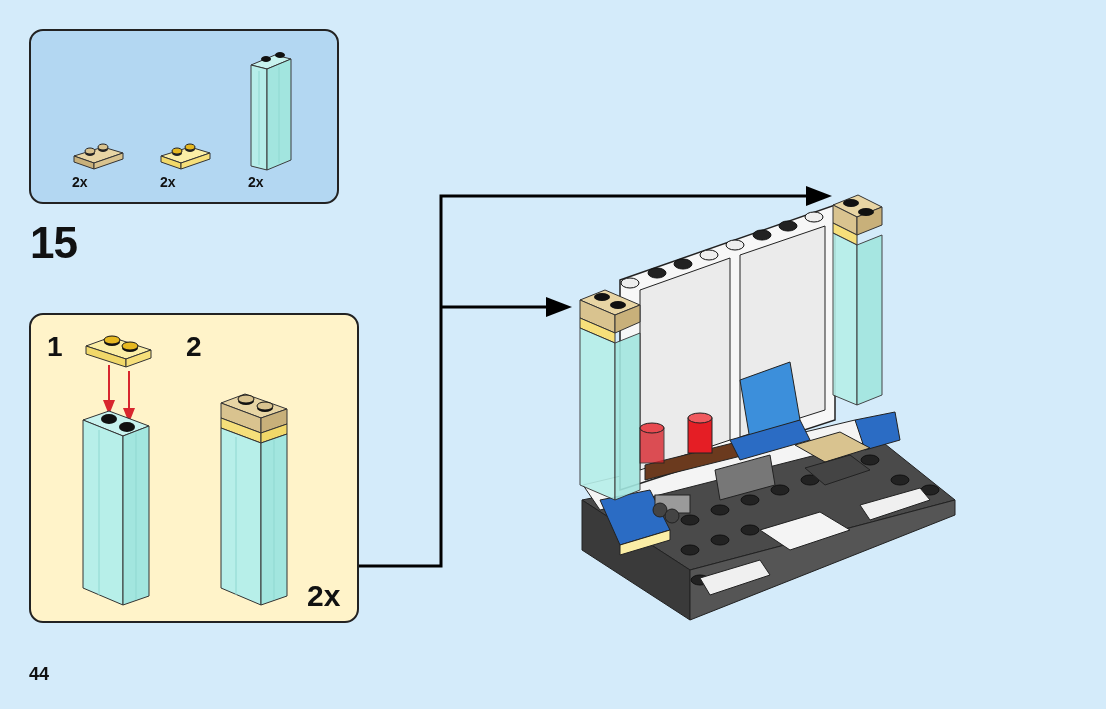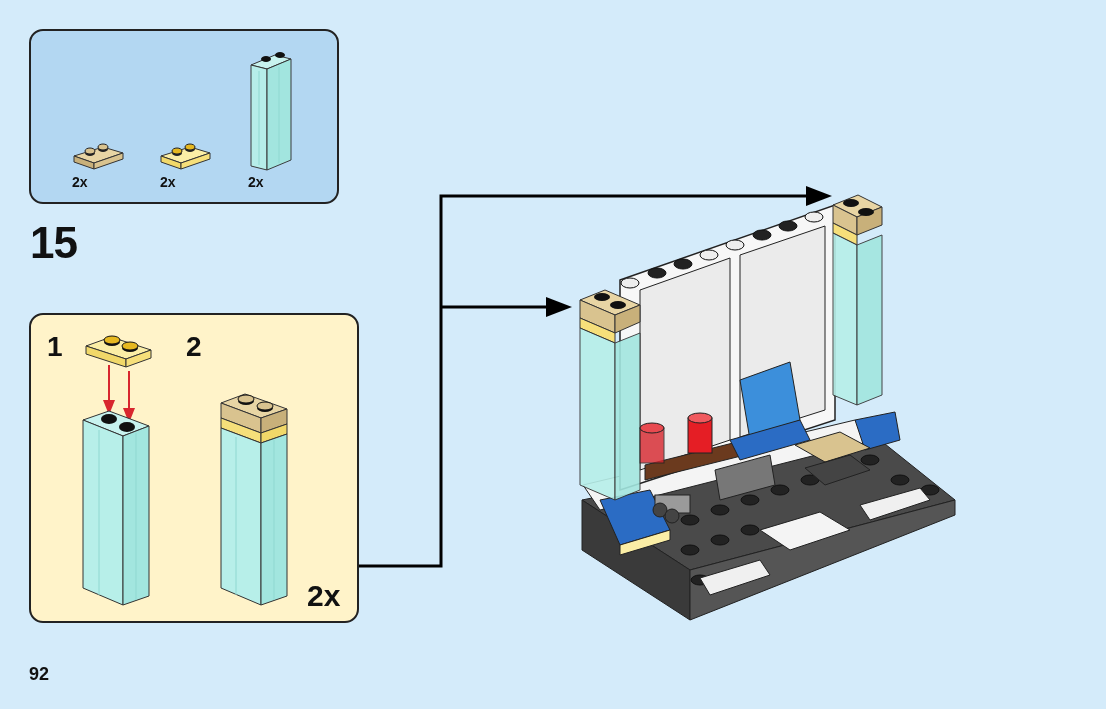--- a/index.html
+++ b/index.html
@@ -216,6 +216,6 @@
   <polygon points="760,530 820,512 850,530 790,550" fill="#f4f4f4" stroke="#222"></polygon>
 </svg>
 
-<div class="abs page-num">92</div>
+<div class="abs page-num">44</div>
 
 </body></html>

